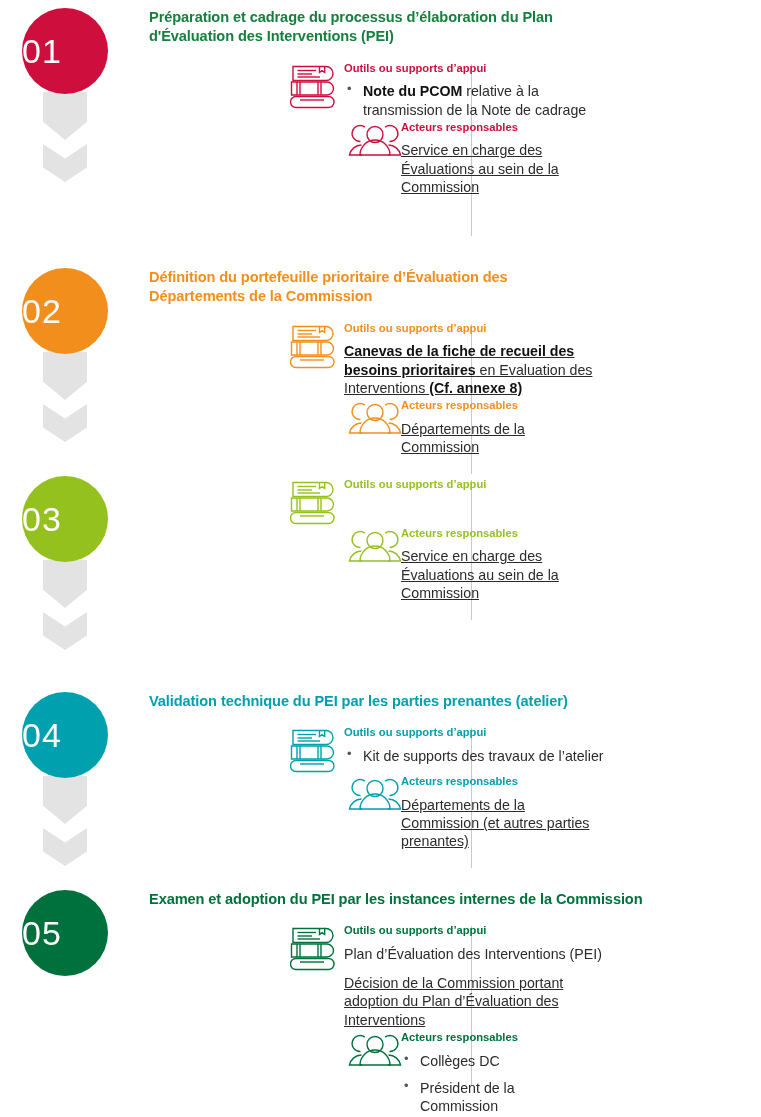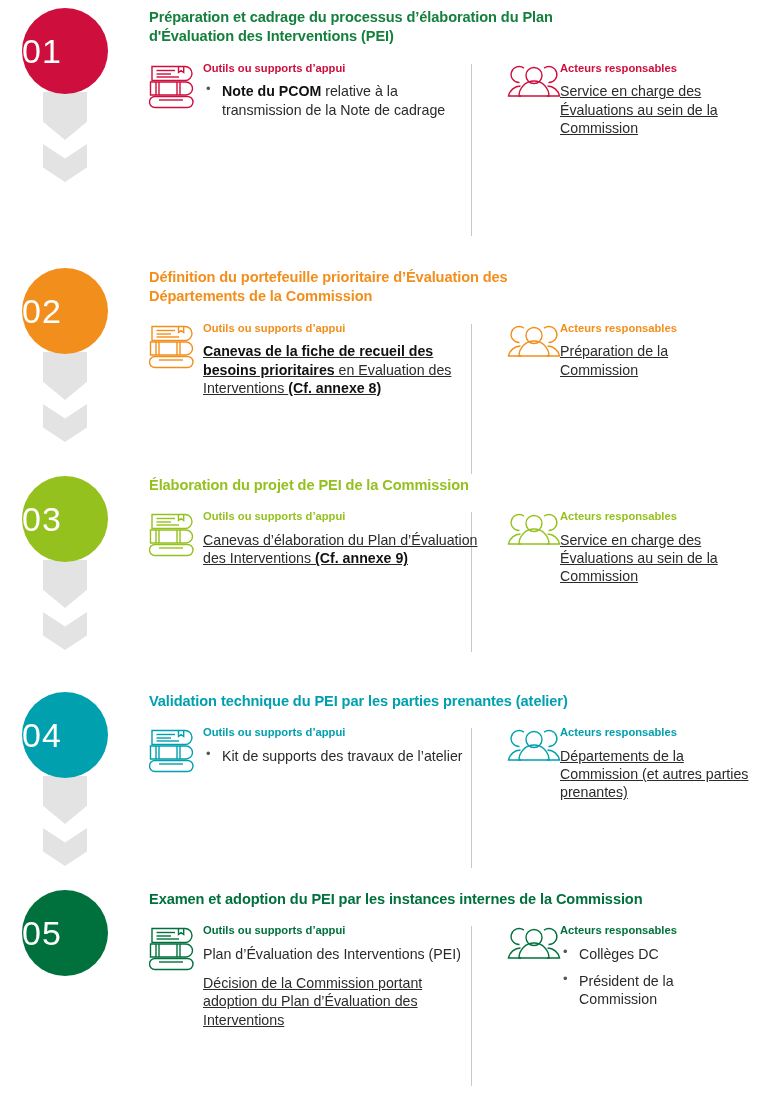--- a/index.html
+++ b/index.html
@@ -87,7 +87,8 @@
   .cols {
     position: relative;
     display: flex;
-    align-items: flex-start;
+    align-items: center;
+    flex-direction: column;
   }
   .col {
     position: relative;

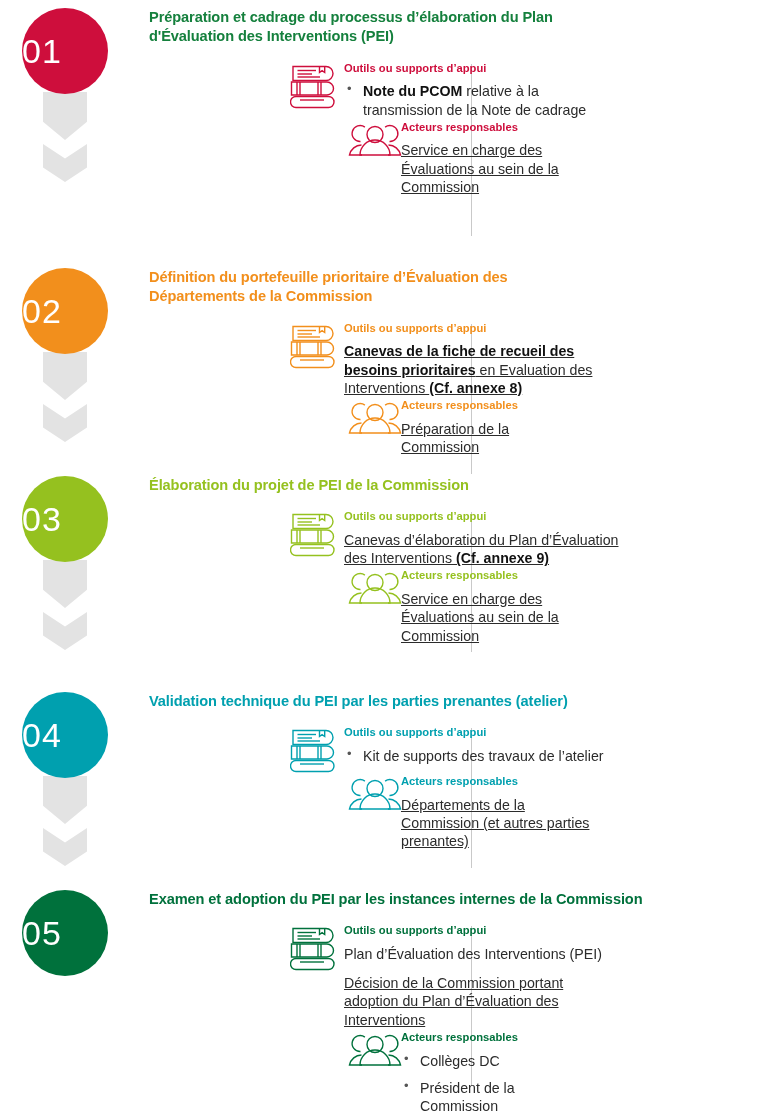--- a/index.html
+++ b/index.html
@@ -263,7 +263,7 @@
               </div>
               <div class="col-body">
                 <div class="col-label" style="color:#F28F1C">Acteurs responsables</div>
-                <p class="para">Préparation de la Commission</p>
+                <p class="para">Départements de la Commission</p>
               </div>
             </div>
           </div>

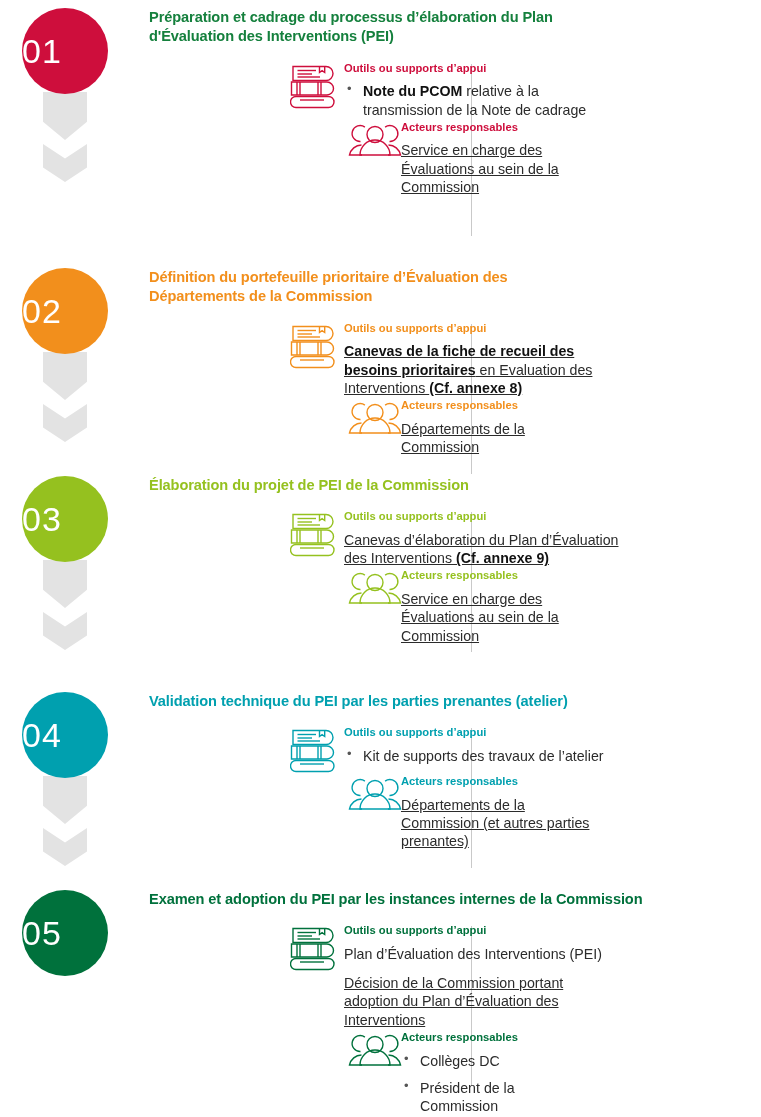--- a/index.html
+++ b/index.html
@@ -280,7 +280,6 @@
           </div>
         </div>
         <div class="content">
-          <div class="step-title" style="color:#95C11F;max-width:460px">Élaboration du projet de PEI de la Commission</div>
           <div class="cols">
             <div class="divider" style="height:140px"></div>
             <div class="col col-tools">

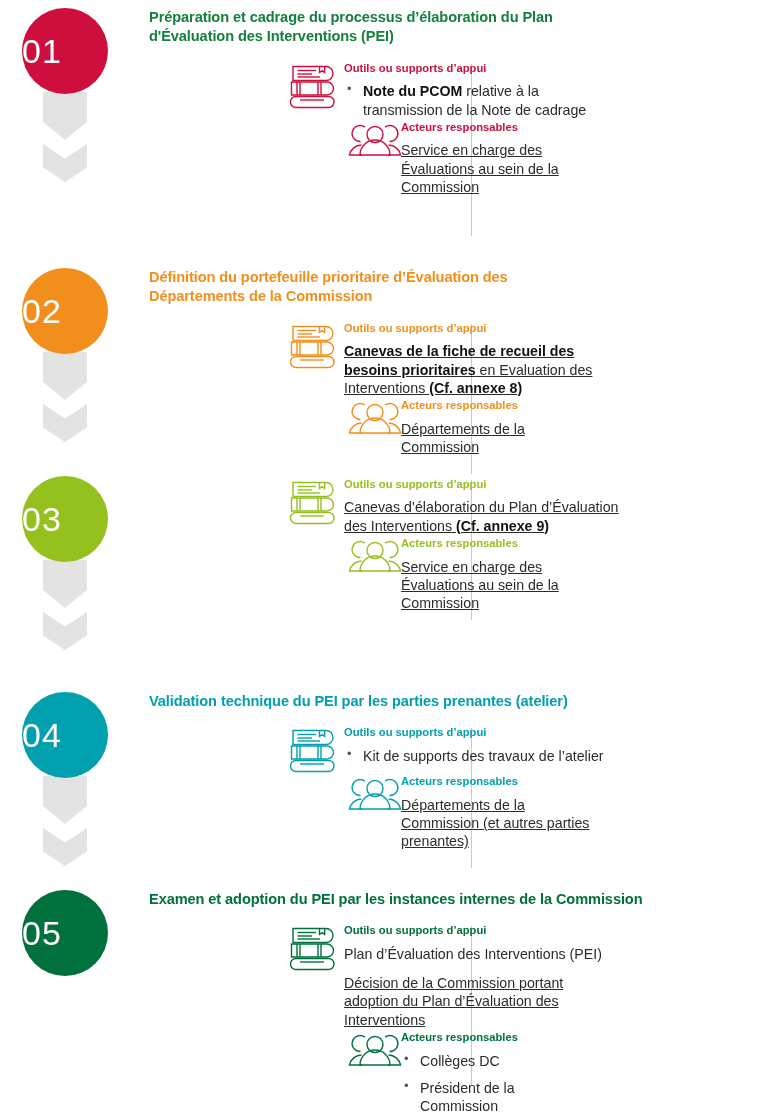--- a/index.html
+++ b/index.html
@@ -301,7 +301,6 @@
               </div>
               <div class="col-body">
                 <div class="col-label" style="color:#95C11F">Outils ou supports d’appui</div>
-                <p class="para">Canevas d’élaboration du Plan d’Évaluation des Interventions <b>(Cf. annexe 9)</b></p>
               </div>
             </div>
             <div class="col col-actors">

